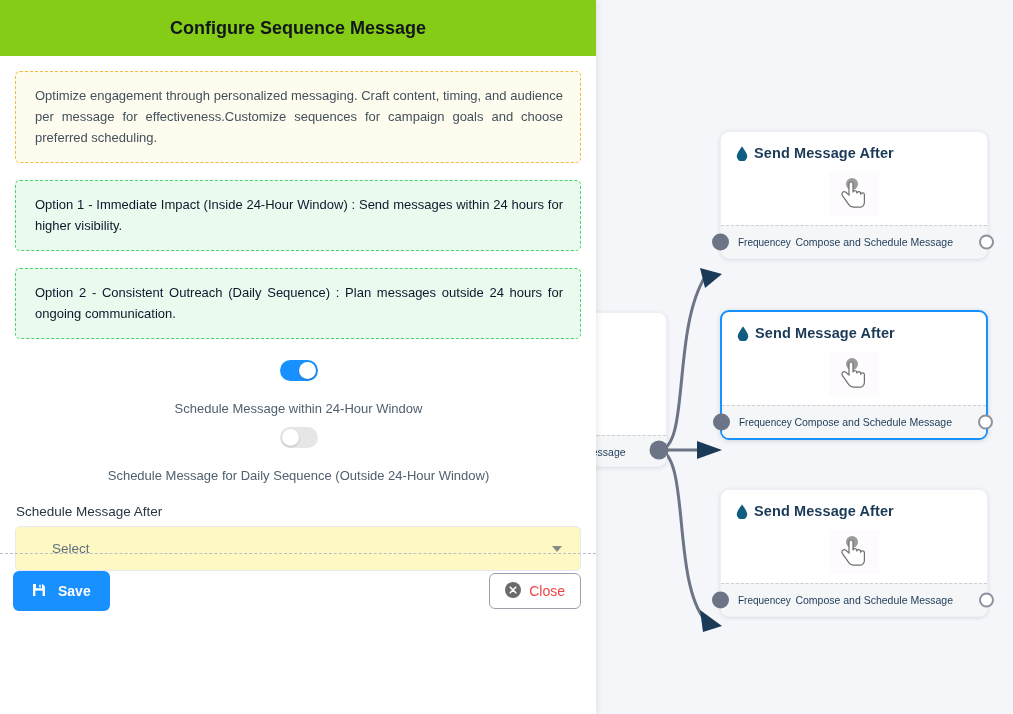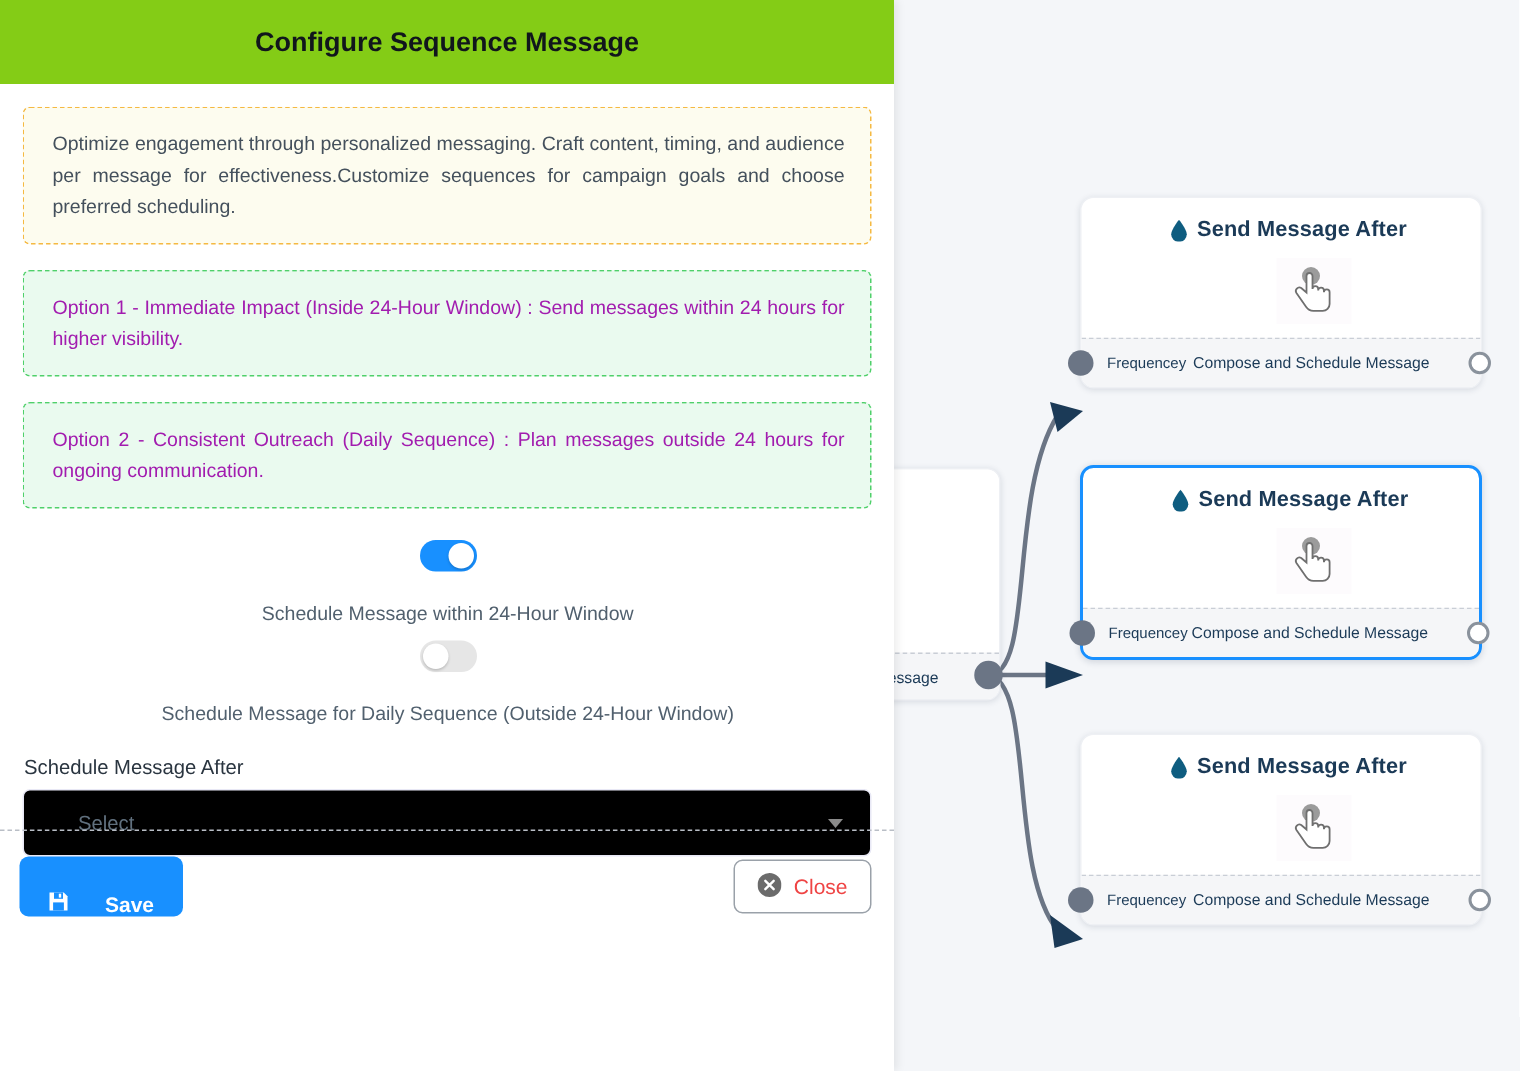--- a/index.html
+++ b/index.html
@@ -32,7 +32,7 @@
     border: 2px solid #1890ff;
     box-shadow: 0 1px 5px rgba(20,40,70,0.16);
   }
-  .node-body { height: 93px; position: relative; margin-left: 44px; }
+  .node-body { height: 93px; position: relative; }
   .node-title {
     display: flex; align-items: center; gap: 6px;
     padding: 13px 0 0 15px;

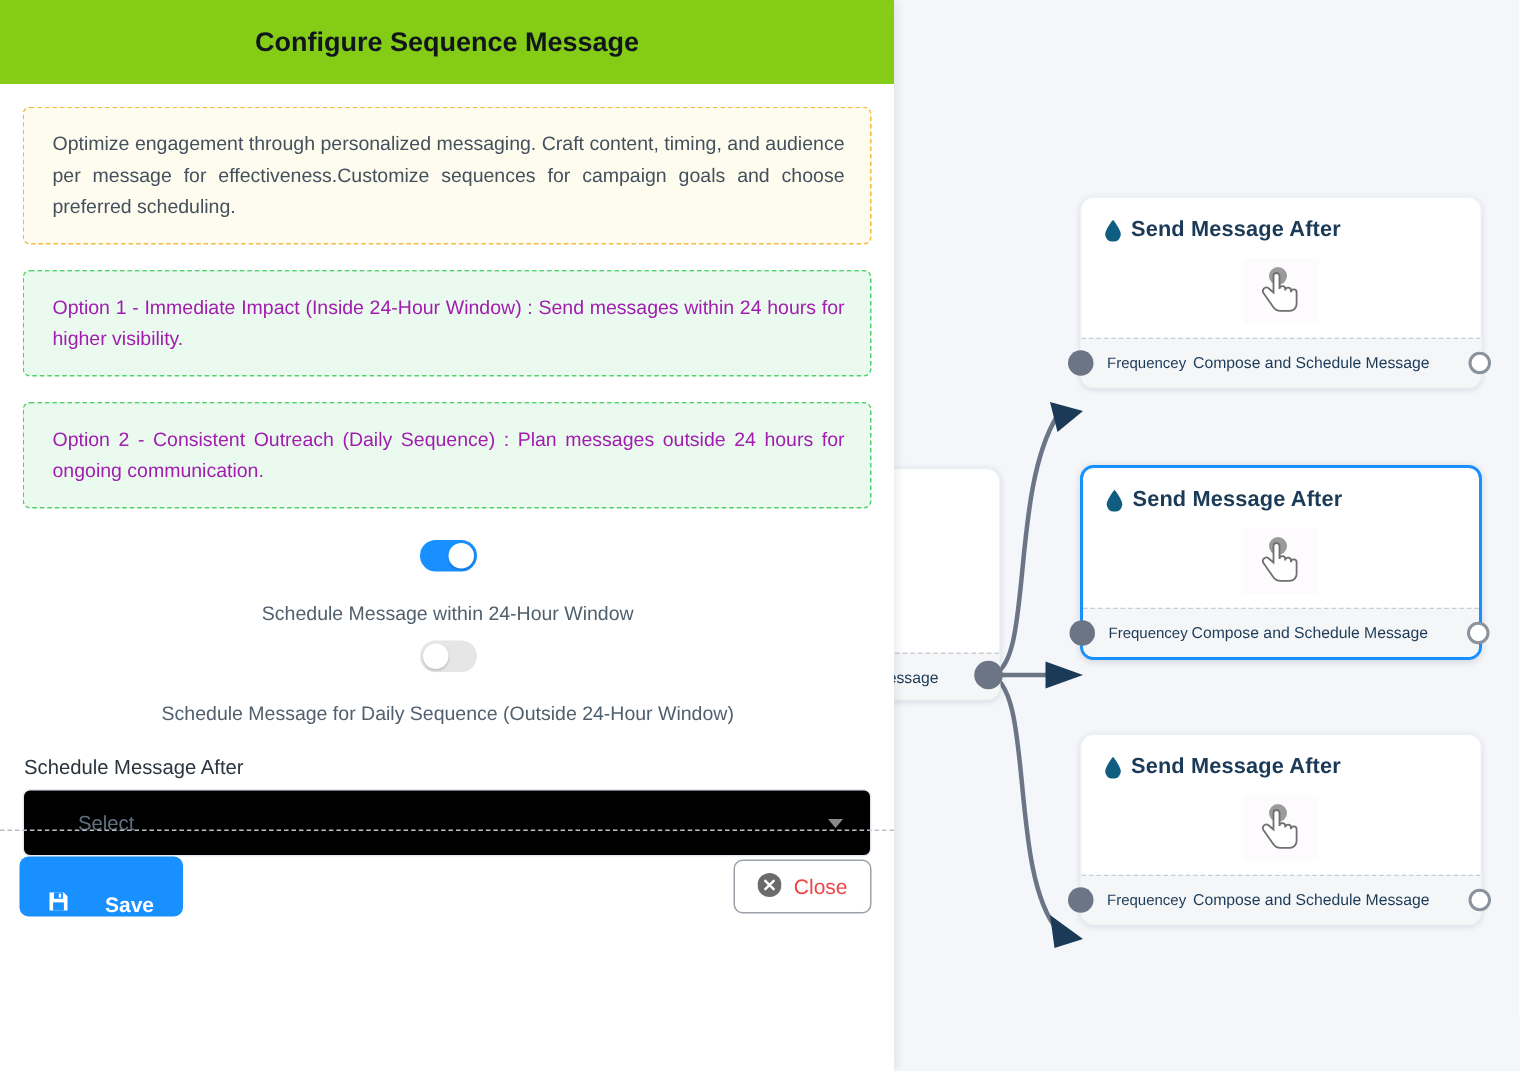--- a/index.html
+++ b/index.html
@@ -134,7 +134,7 @@
     border-radius: 5px;
     padding: 13px 17px 14px 19px;
     font-size: 13px; line-height: 21px;
-    color: #a21caf;
+    color: #0f172a;
     text-align: justify;
     margin-bottom: 17px;
   }

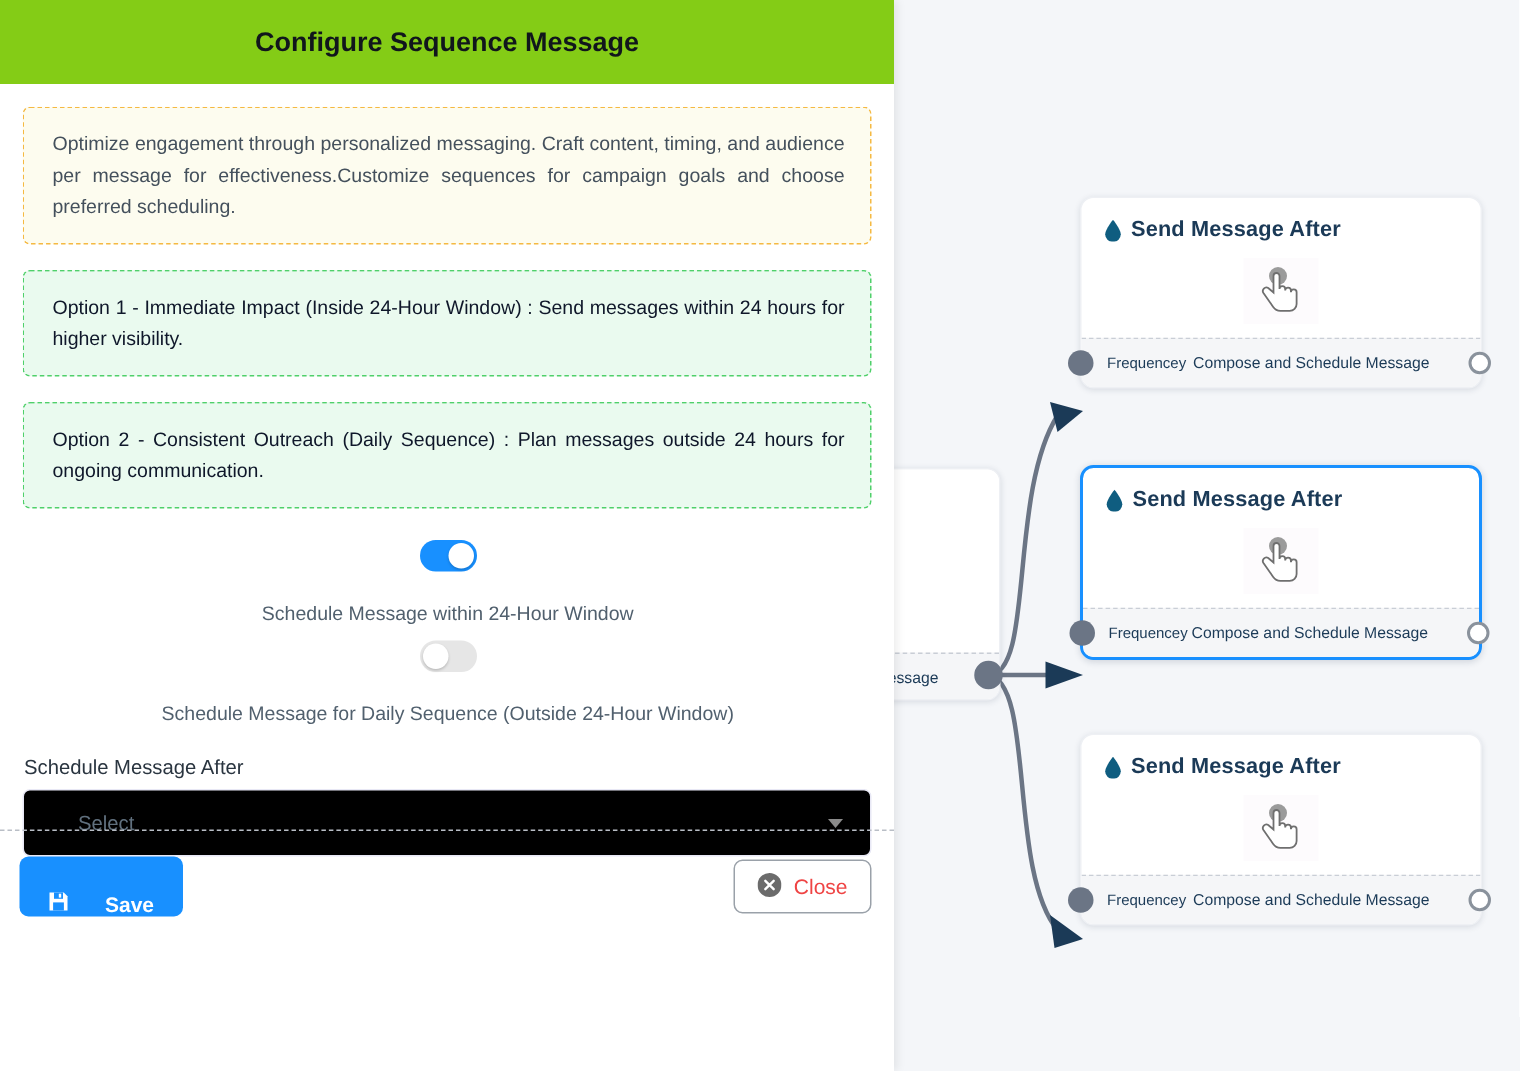--- a/index.html
+++ b/index.html
@@ -168,7 +168,7 @@
     height: 45px;
     border: 1px solid #e8e8f5;
     border-radius: 5px;
-    background: #000000;
+    background: #fef9c3;
     display: flex; align-items: center;
     padding-left: 36px;
     font-size: 13.5px; color: #60707e;

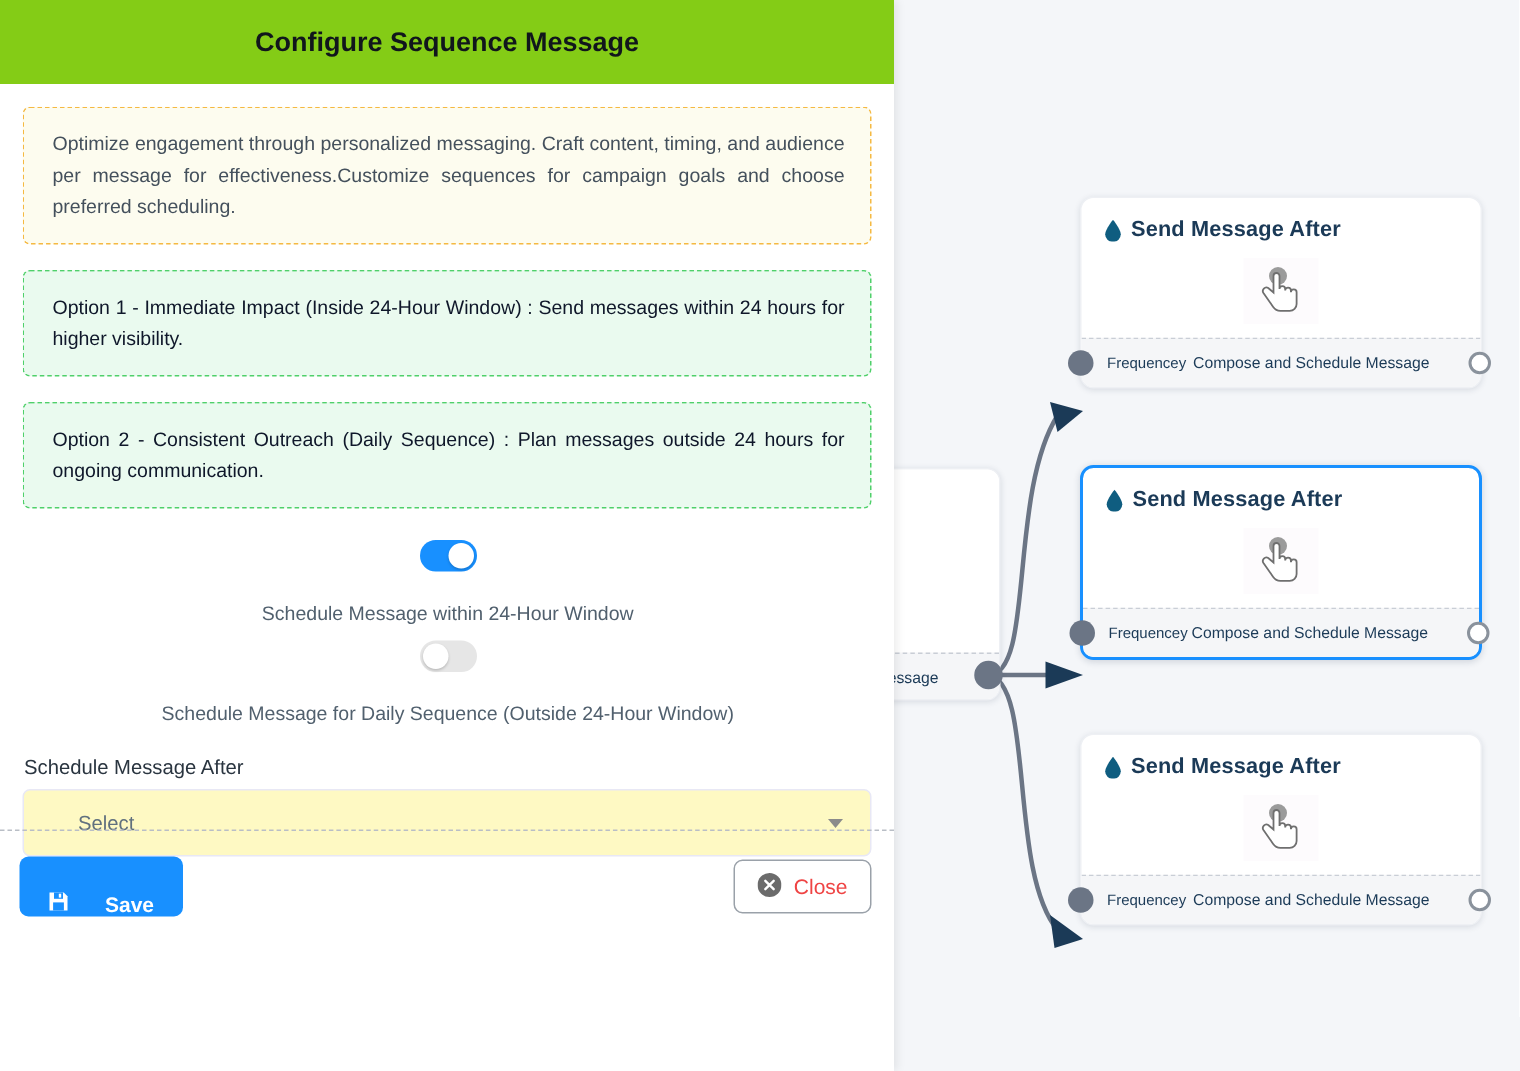--- a/index.html
+++ b/index.html
@@ -192,7 +192,7 @@
     display: flex; align-items: flex-start; justify-content: space-between;
   }
   .btn-save {
-    display: flex; align-items: flex-end; gap: 24px;
+    display: flex; align-items: center; gap: 12px;
     background: #1890ff; color: #ffffff;
     border: none; border-radius: 6px;
     height: 40px; padding: 0 19px;

